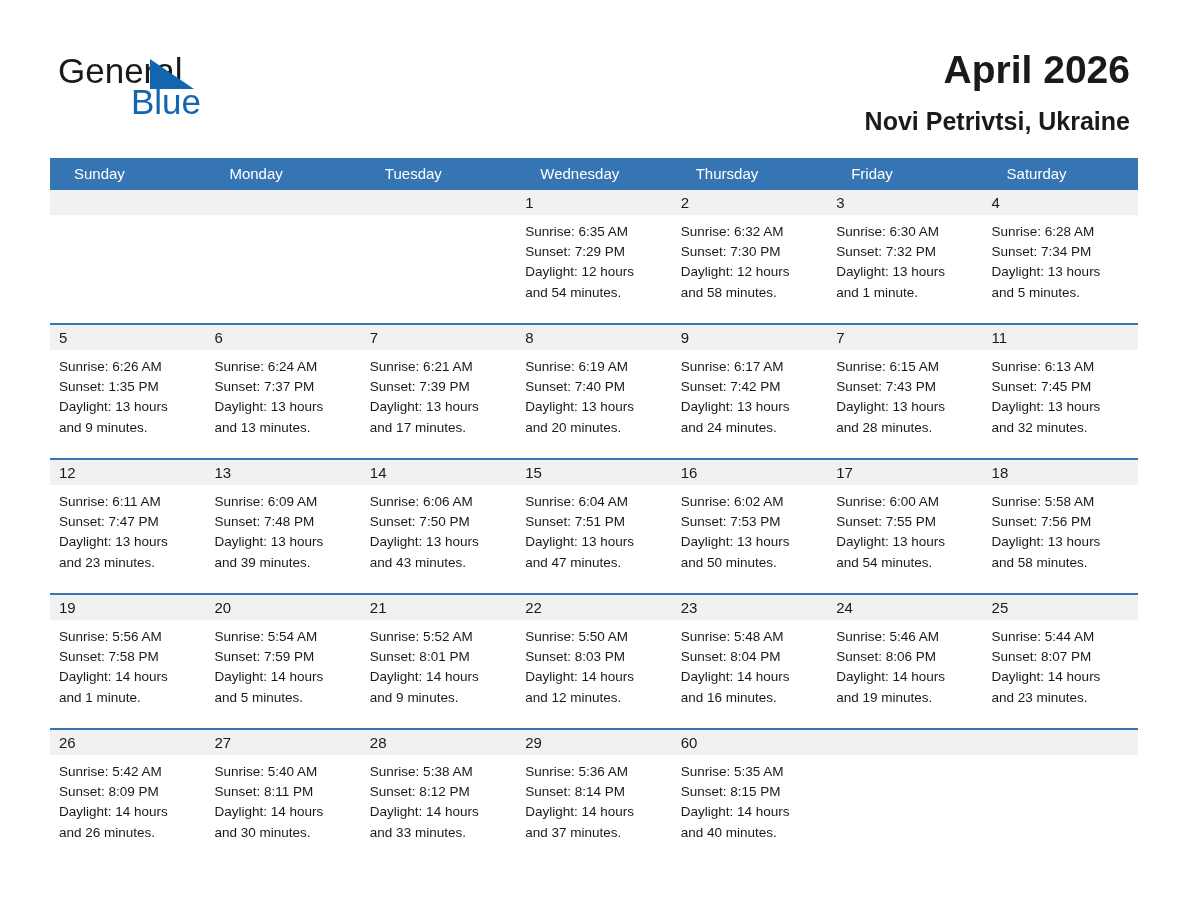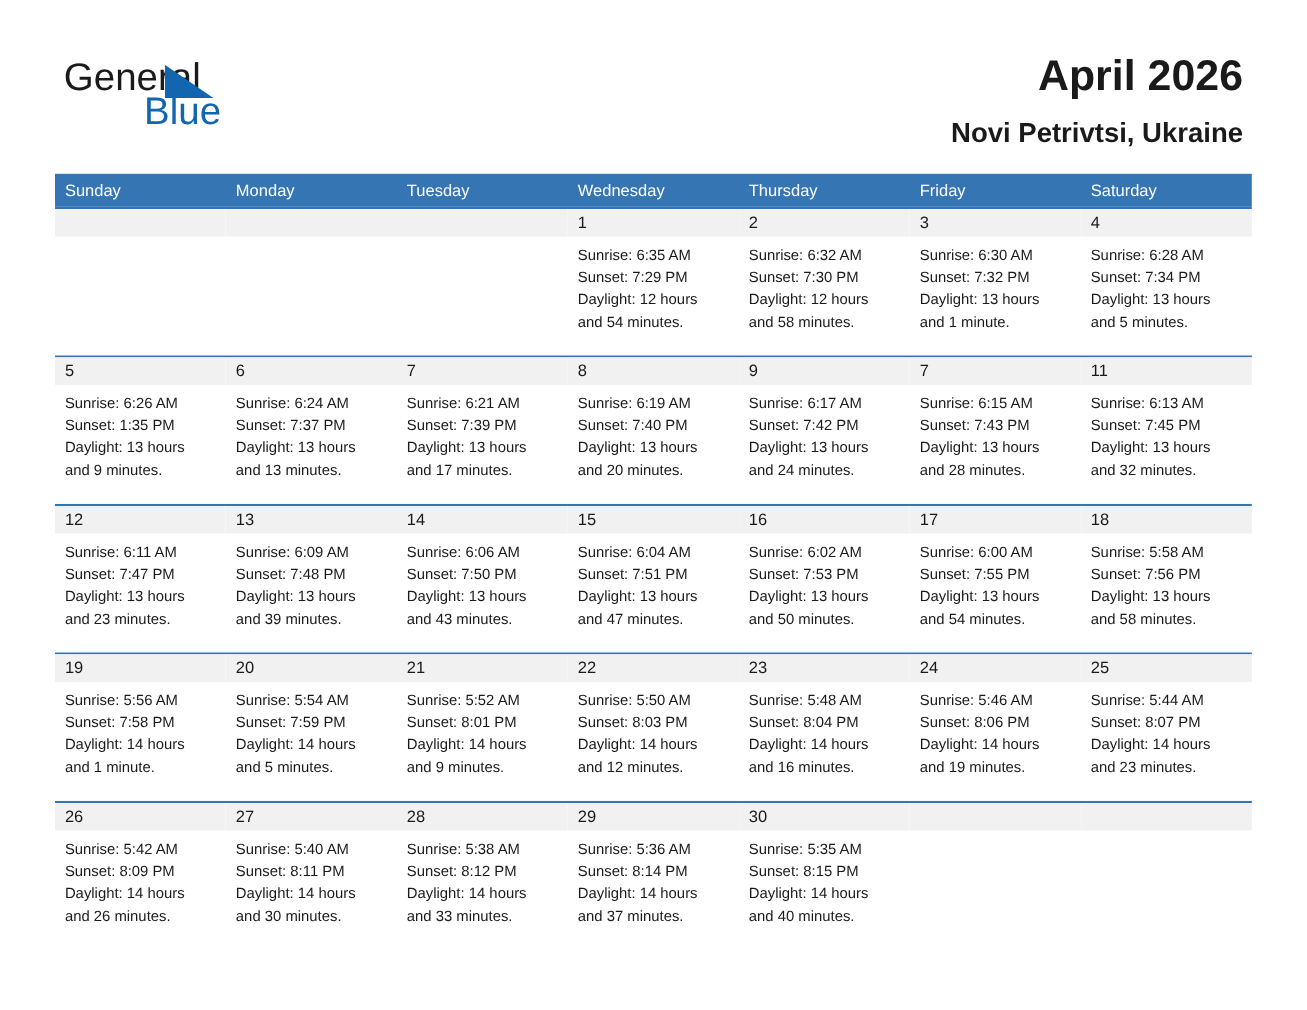--- a/index.html
+++ b/index.html
@@ -100,7 +100,7 @@
   .weekday {
     display: flex;
     align-items: center;
-    padding-left: 9px;
+    padding-left: 24px;
     color: #ffffff;
     font-size: 15px;
     line-height: 17px;

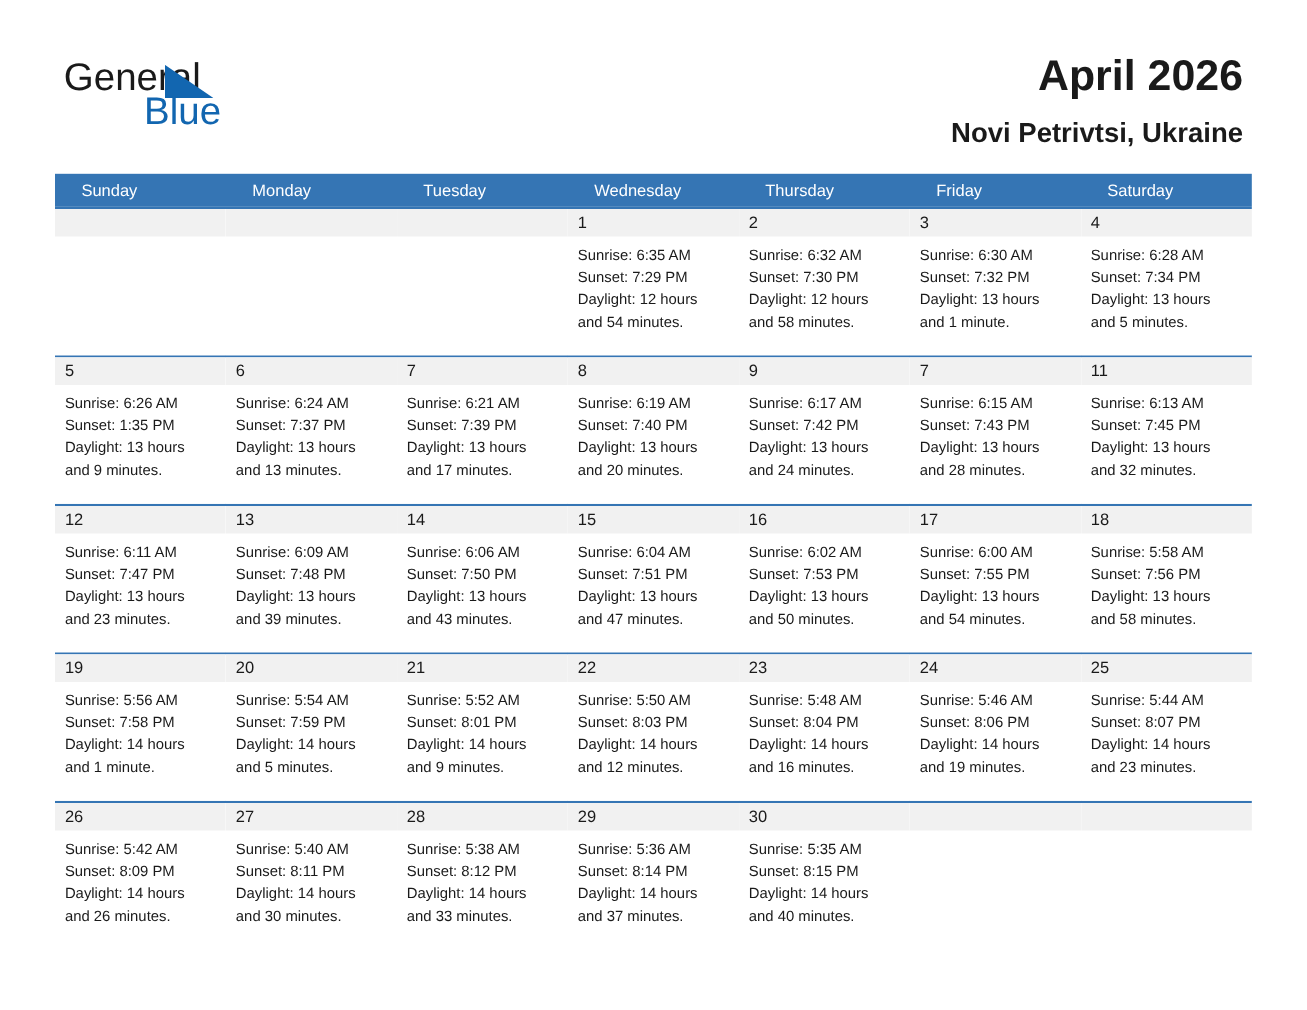--- a/index.html
+++ b/index.html
@@ -538,7 +538,7 @@
             </div>
             <div class="cell">
               <div class="daynum-band">
-                <span class="daynum">30</span>
+                <span class="daynum">60</span>
               </div>
               <div class="cell-body">
                 <div class="cell-line">Sunrise: 5:35 AM</div>

